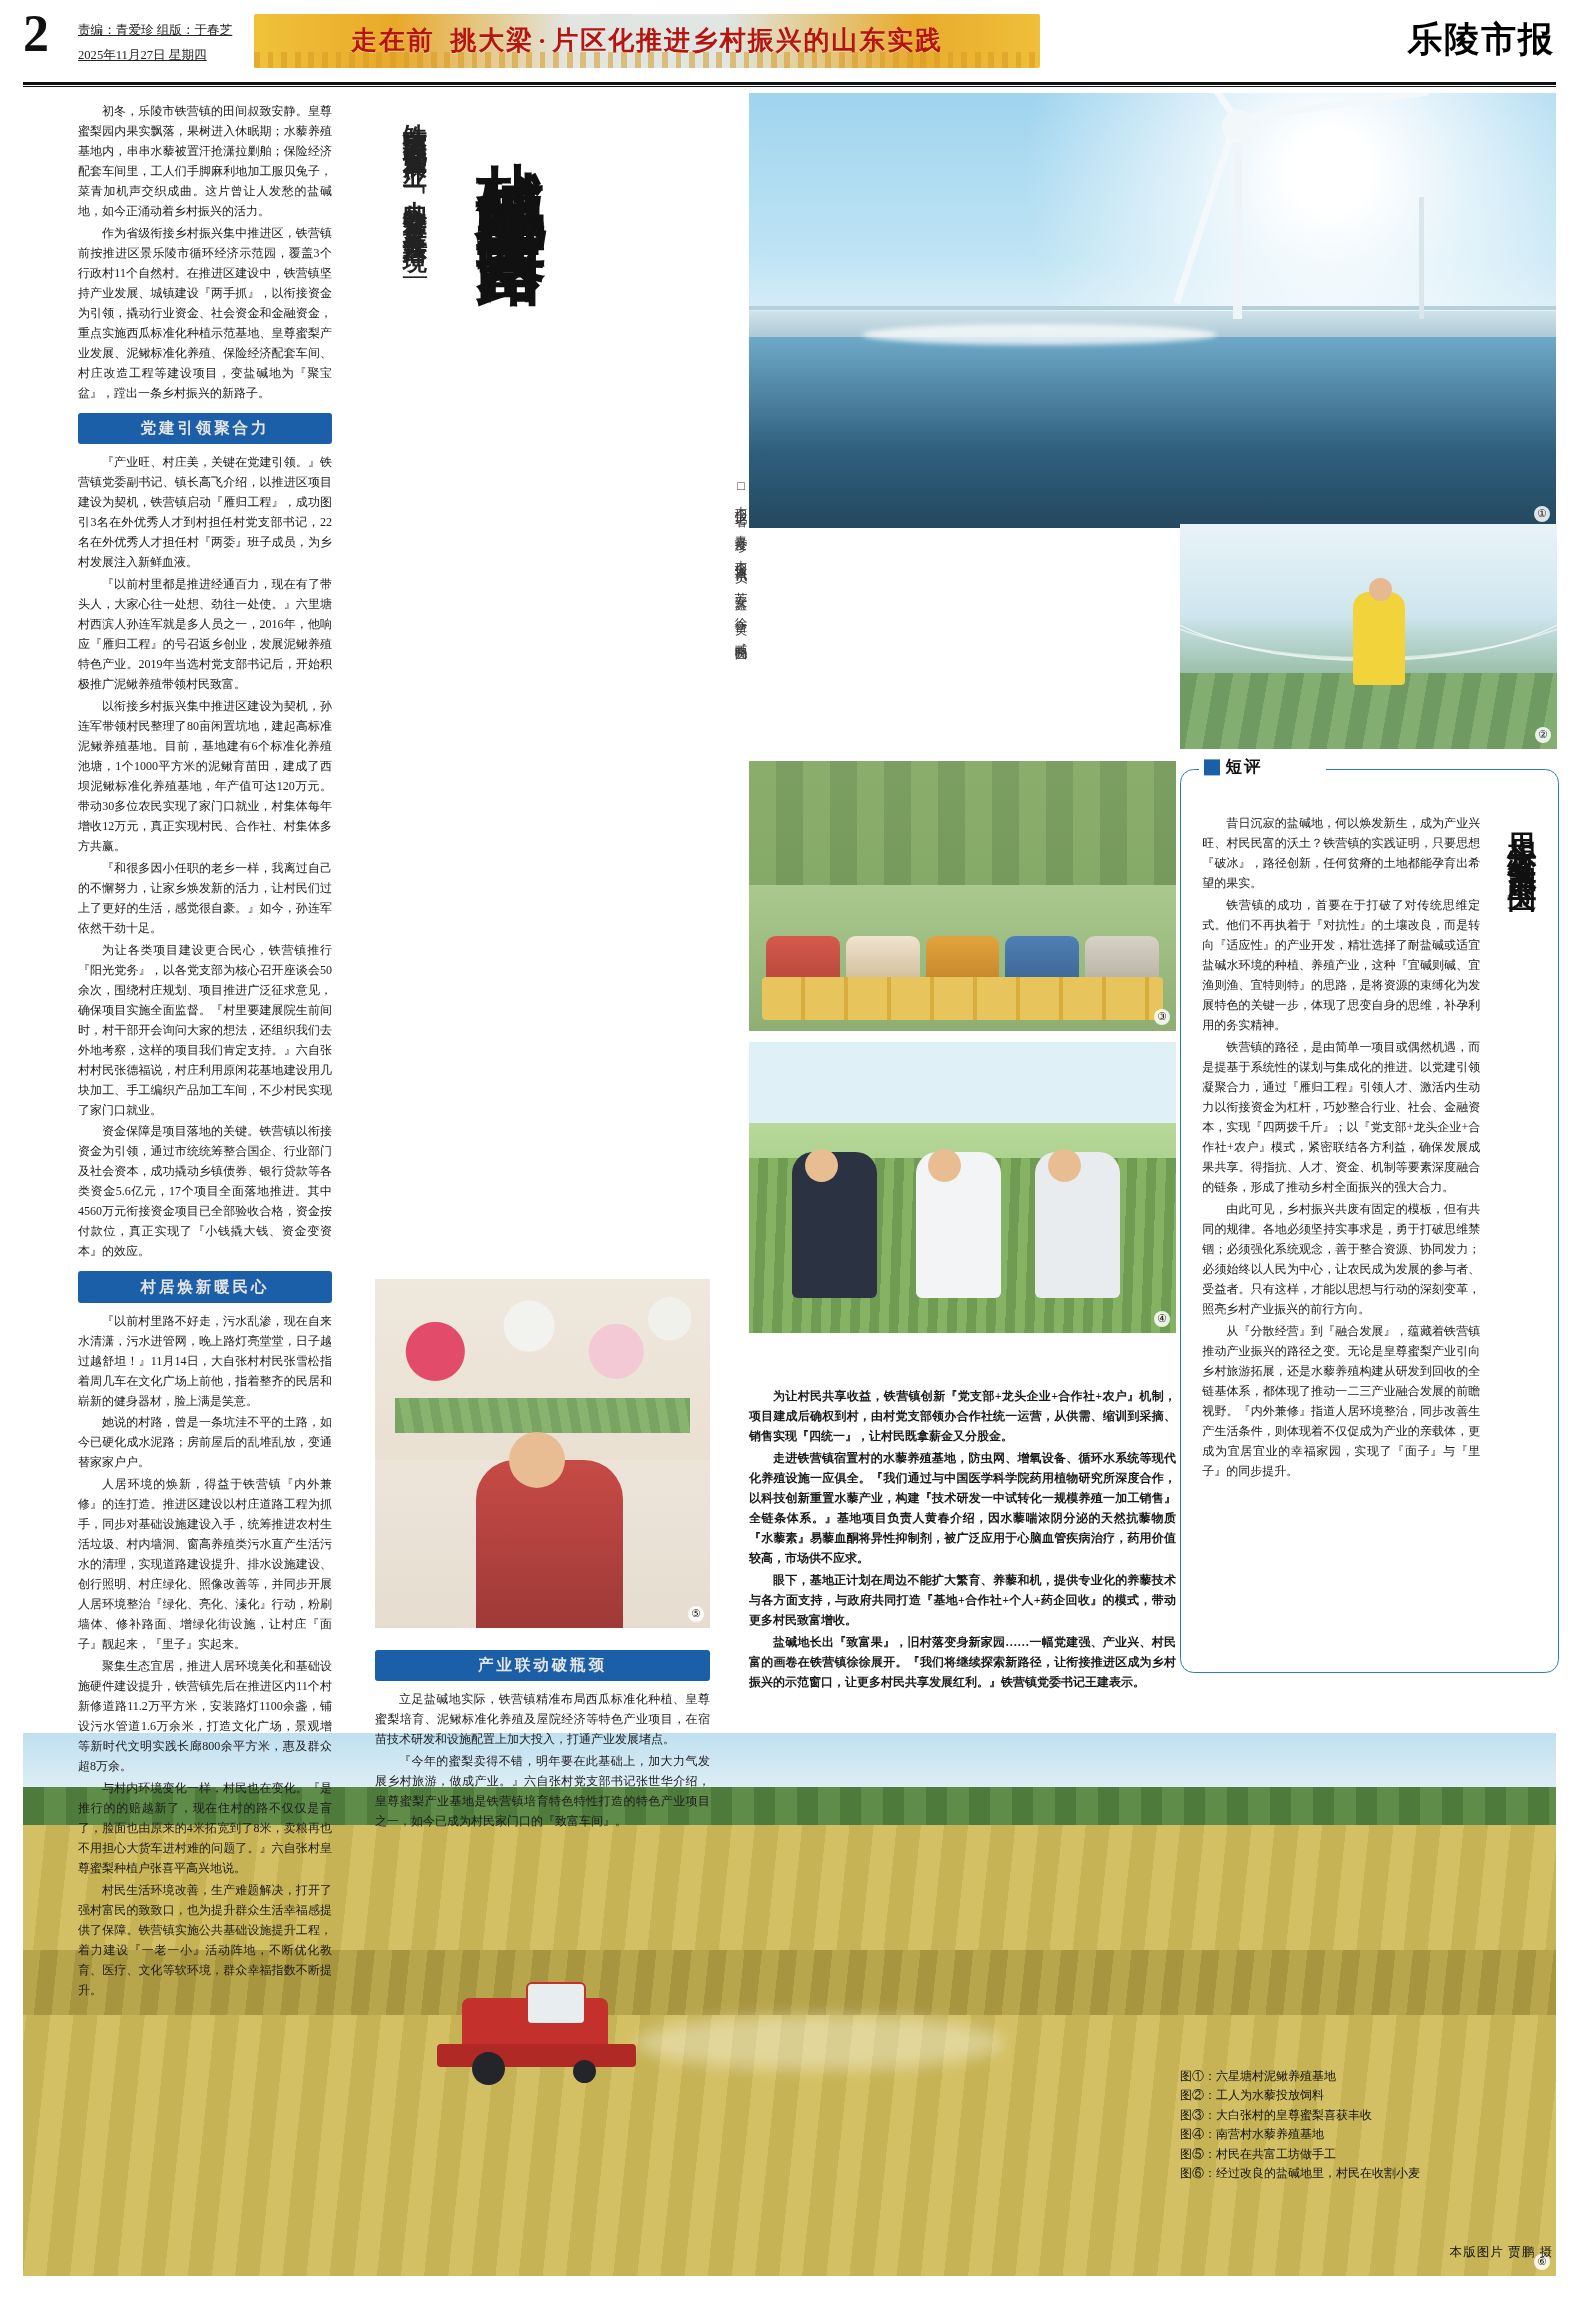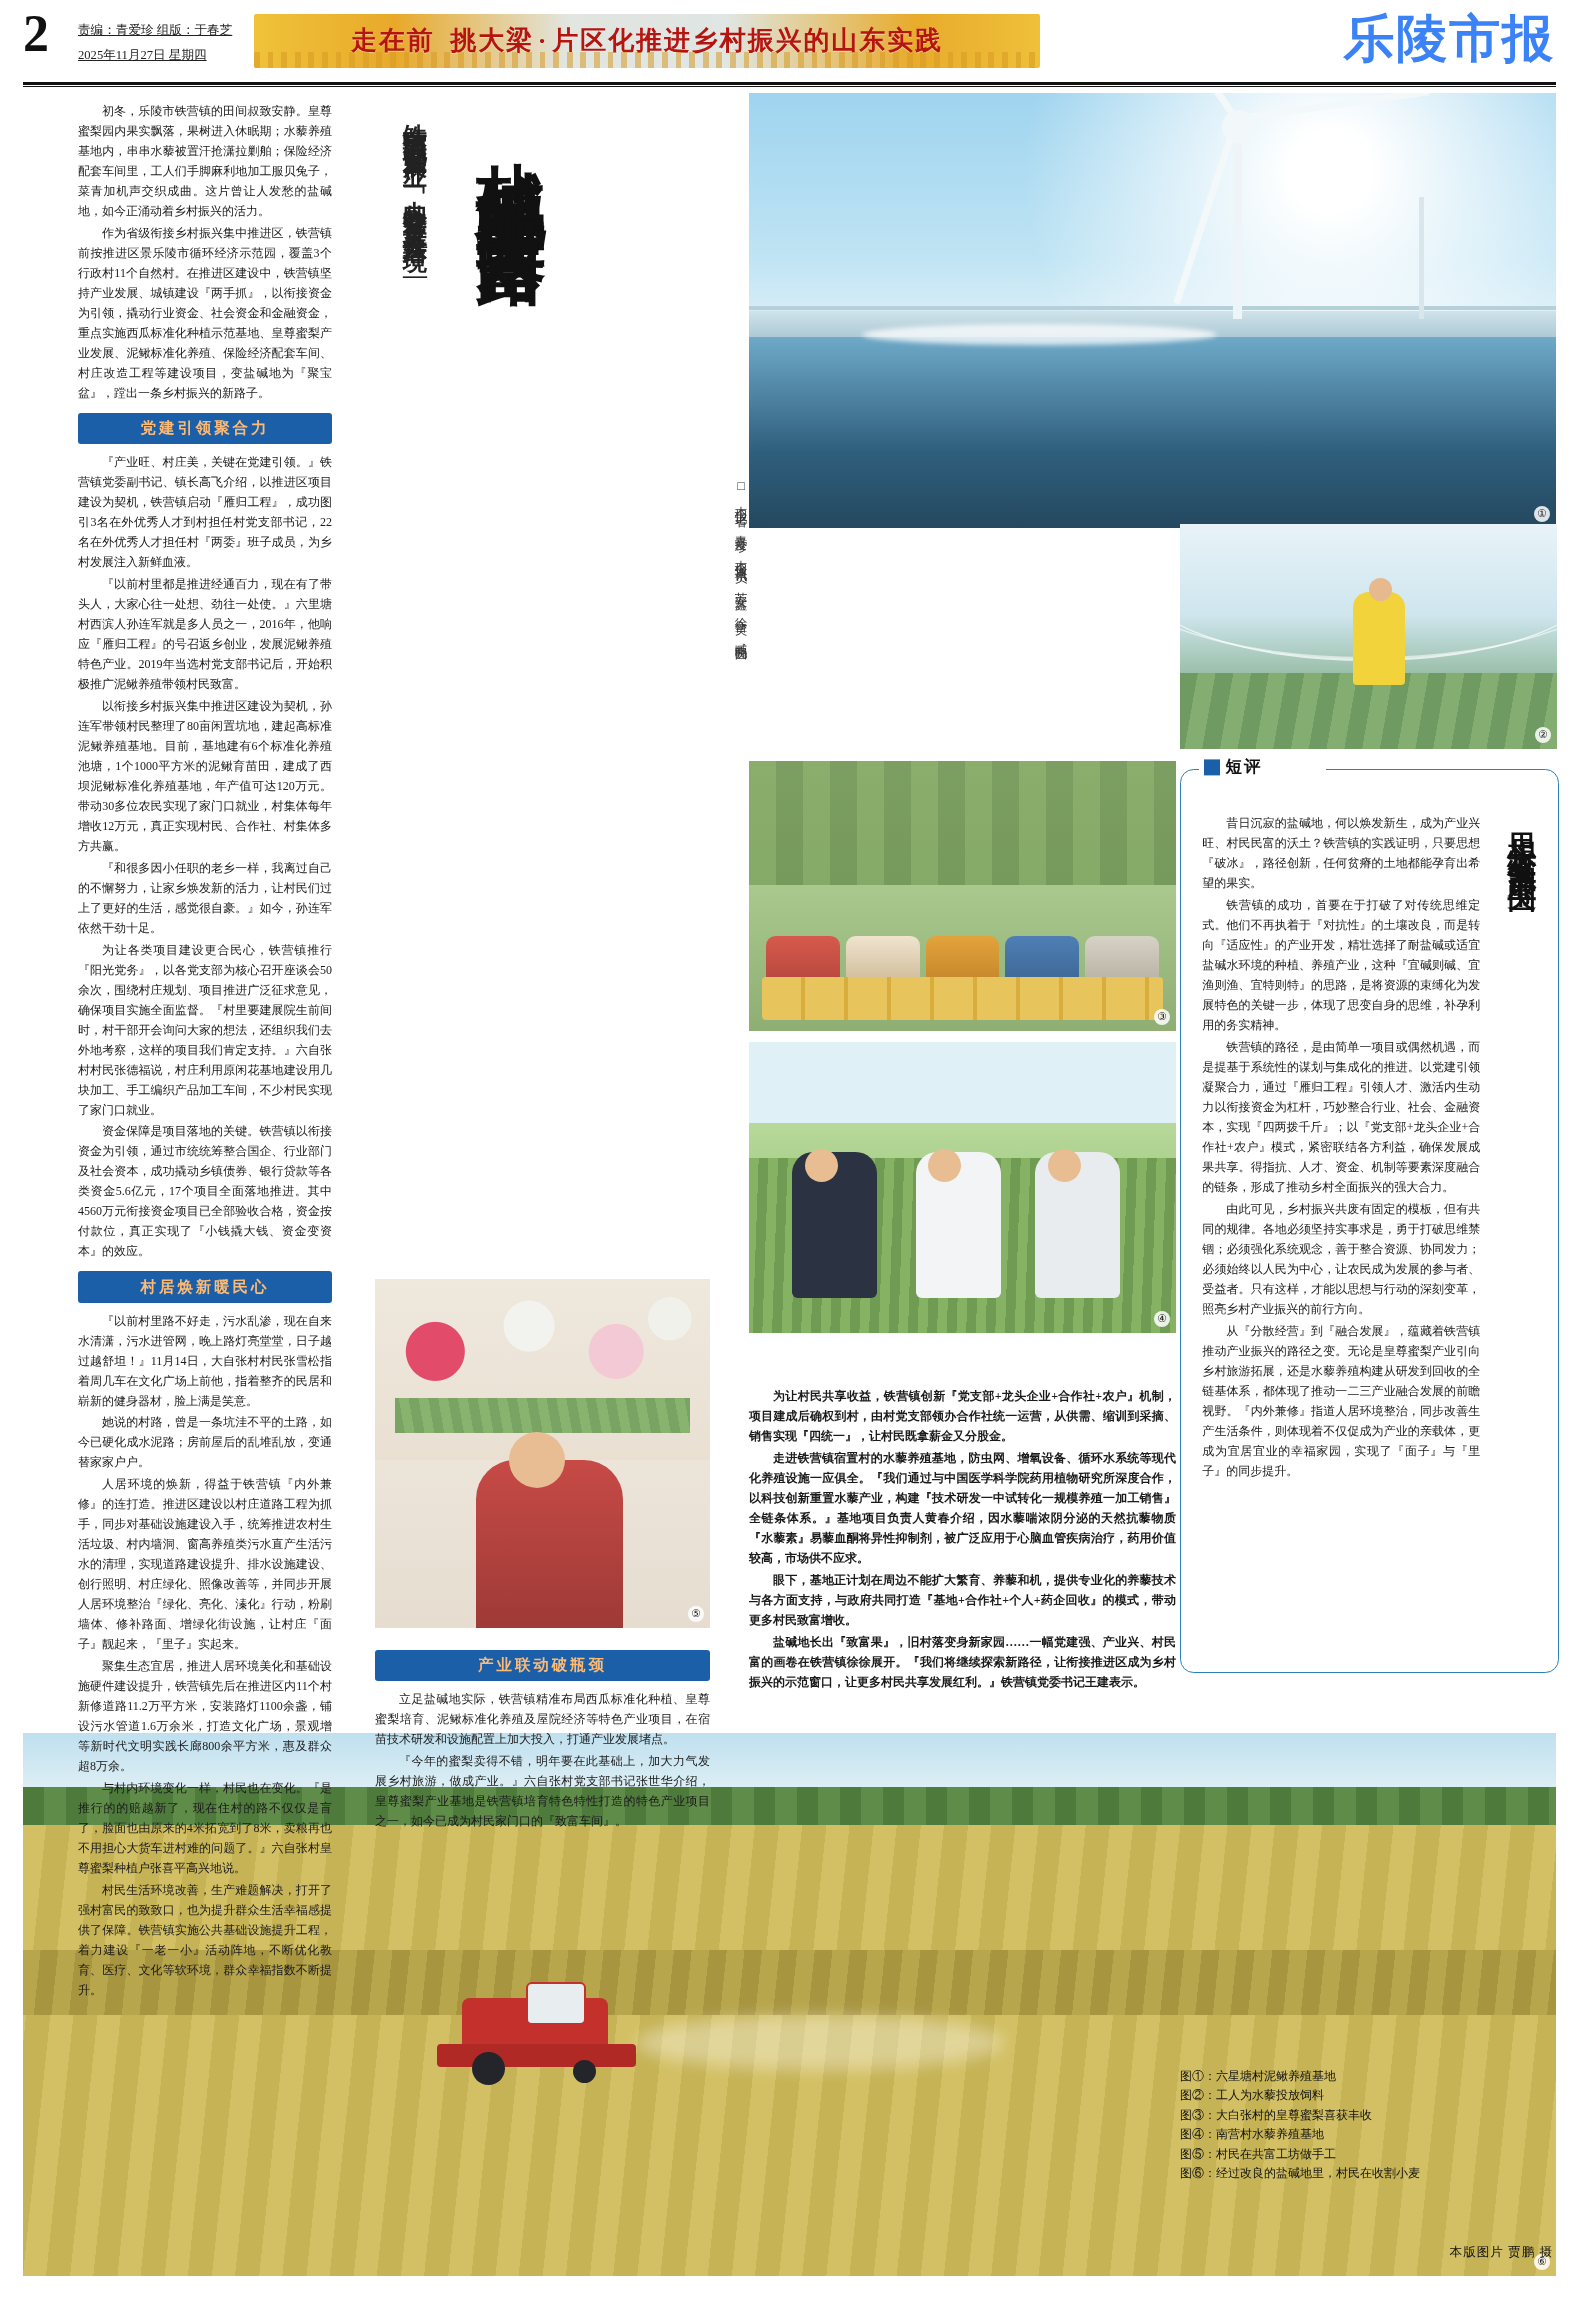--- a/index.html
+++ b/index.html
@@ -38,7 +38,7 @@
      background:repeating-linear-gradient(90deg,#d79a24 0 5.8px,transparent 5.8px 13.6px);opacity:.55;}
   .nameplate{position:absolute;right:25px;top:5.8px;width:233px;height:68px;
      display:flex;align-items:center;justify-content:flex-end;
-     font-size:51px;font-weight:bold;color:#3b82f6;letter-spacing:1.9px;
+     font-size:35px;font-weight:bold;color:#000000;letter-spacing:1.9px;
      font-family:"Liberation Serif",serif;}
   .rule{position:absolute;left:23px;top:82px;width:1533px;height:2.9px;background:#111;}
   .rule2{position:absolute;left:23px;top:86px;width:1533px;height:1px;background:#111;}

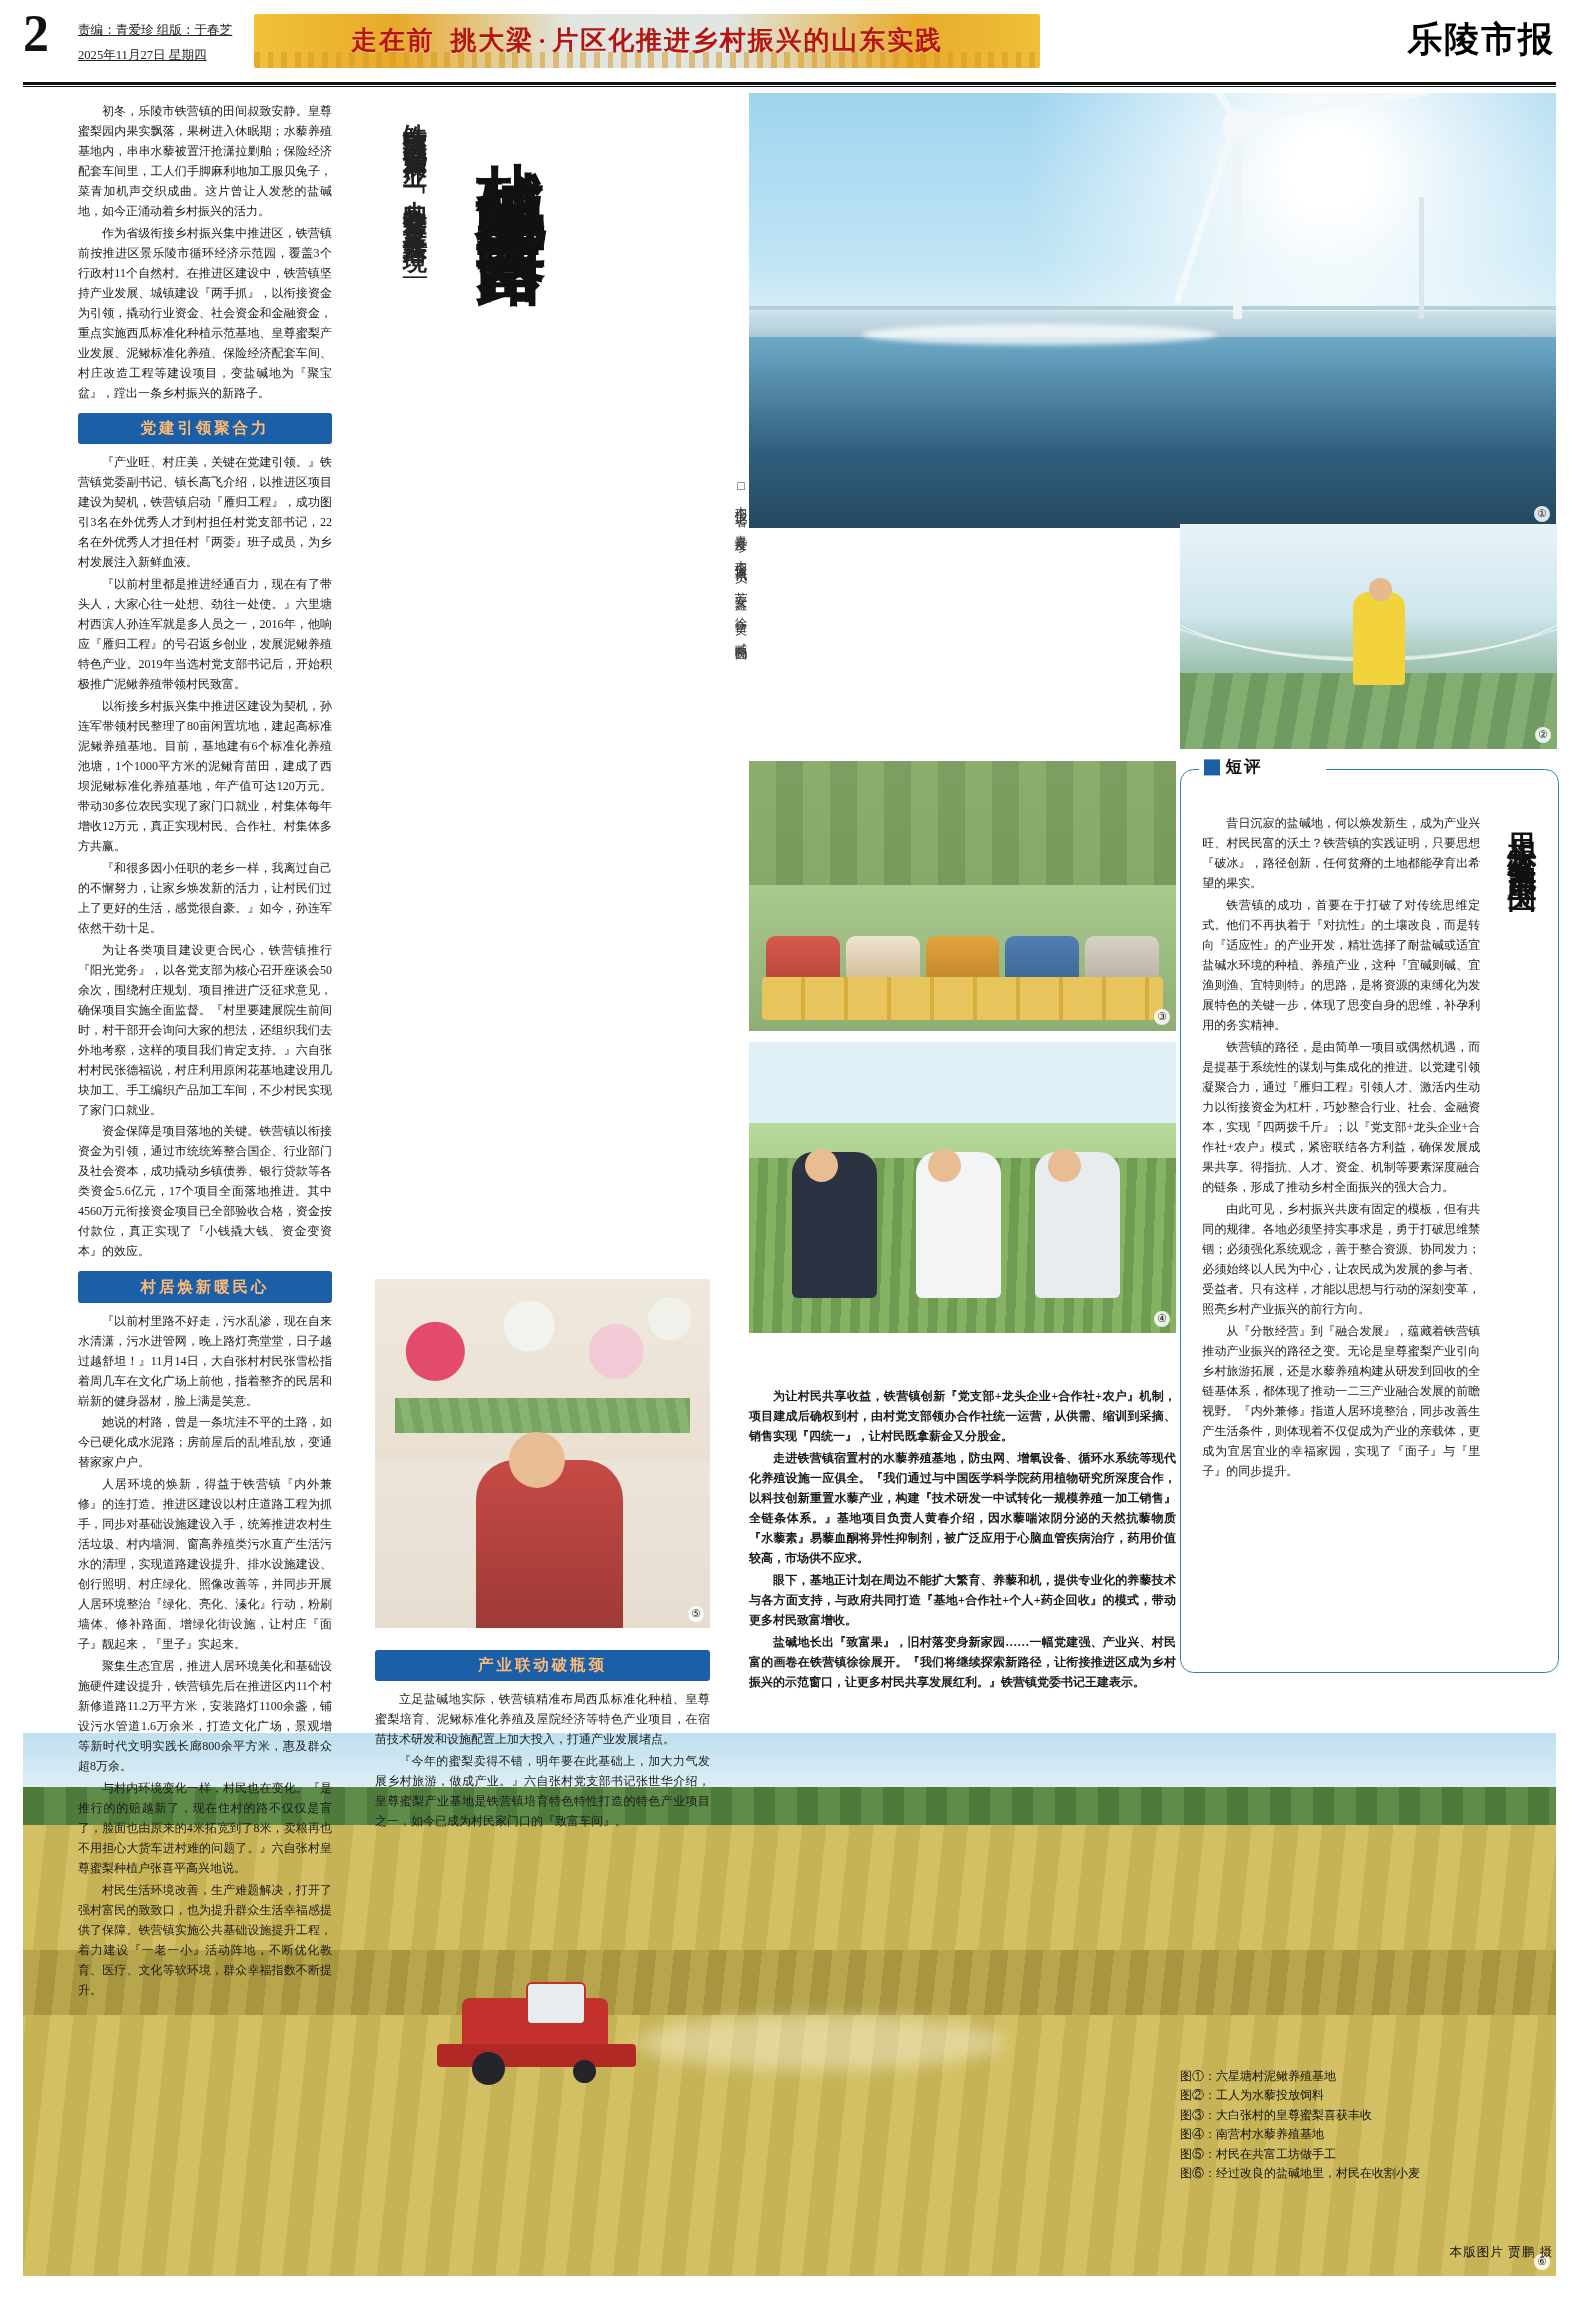--- a/index.html
+++ b/index.html
@@ -47,7 +47,7 @@
   .col{position:absolute;font-size:12px;line-height:20px;text-align:justify;color:#1a1a1a;}
   .col p{margin:0 0 1.9px 0;text-indent:2em;}
   .sec-head{
-    background:#1b5fa8;color:#fdba74;text-align:center;
+    background:#1b5fa8;color:#e5e5e5;text-align:center;
     font-size:15.5px;font-weight:bold;letter-spacing:2.9px;
     padding:5.8px 0;border-radius:2.9px;margin:9.7px 0 7.8px 0;
     font-family:"Liberation Sans",sans-serif;

